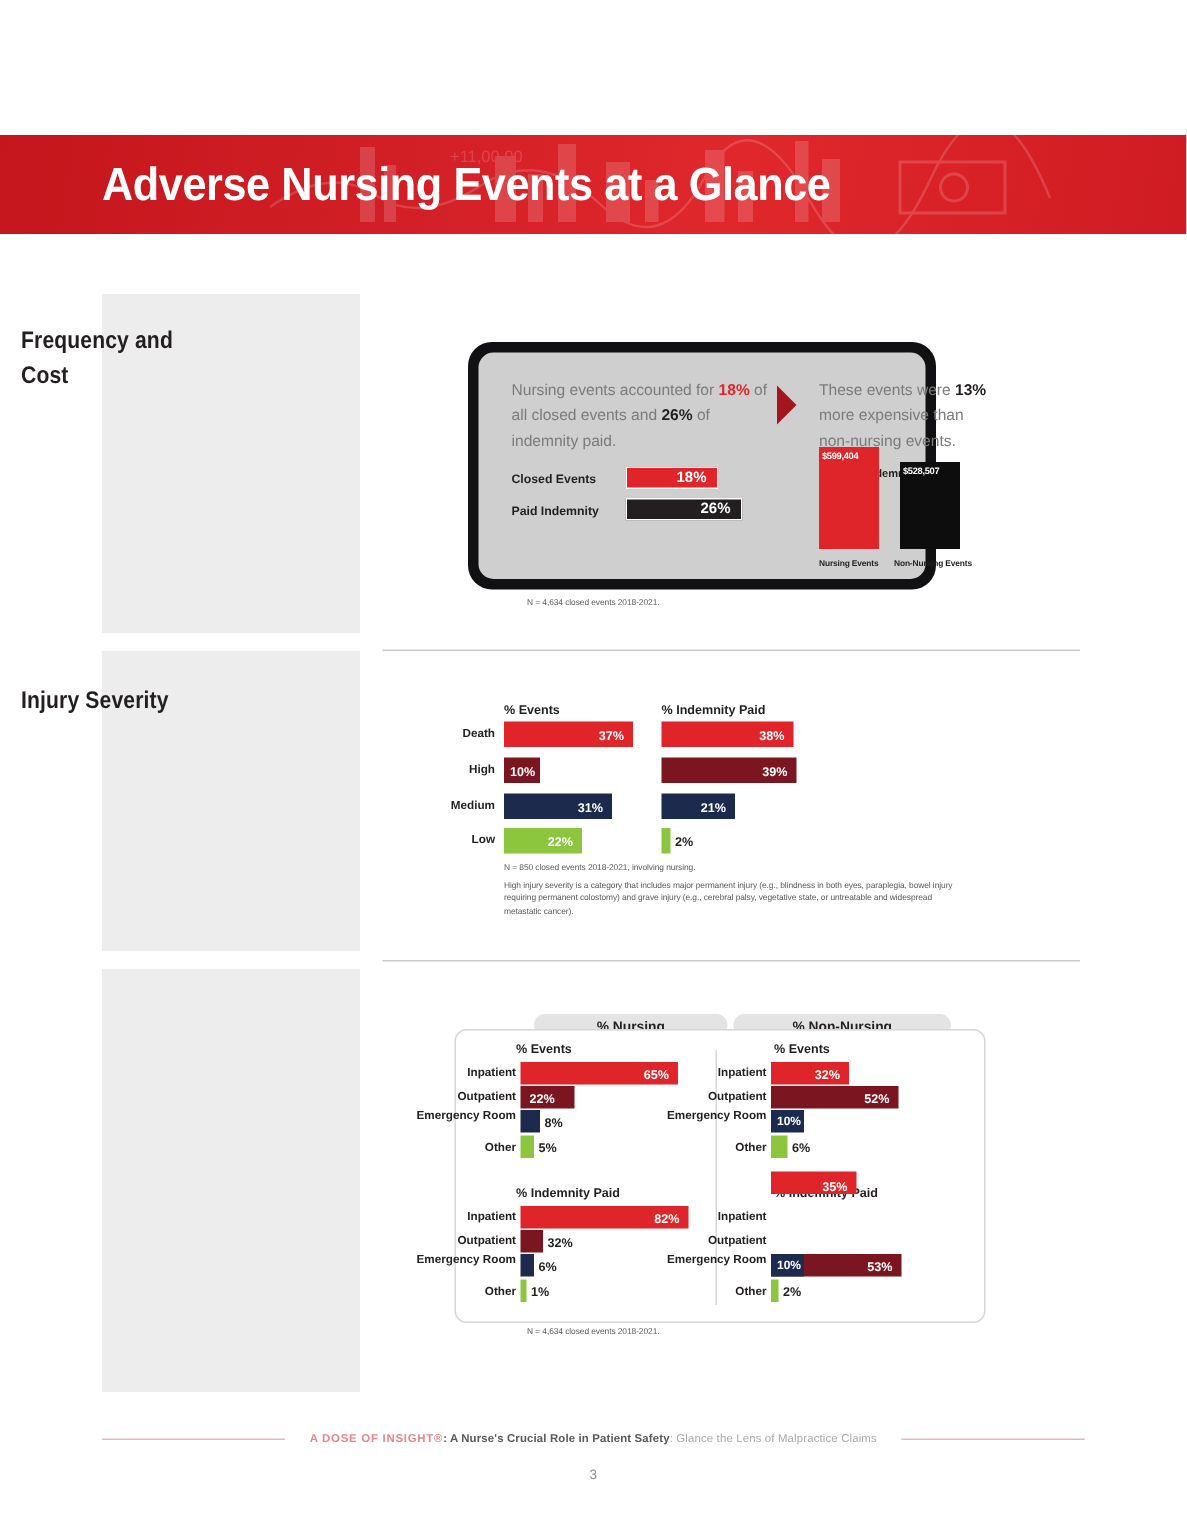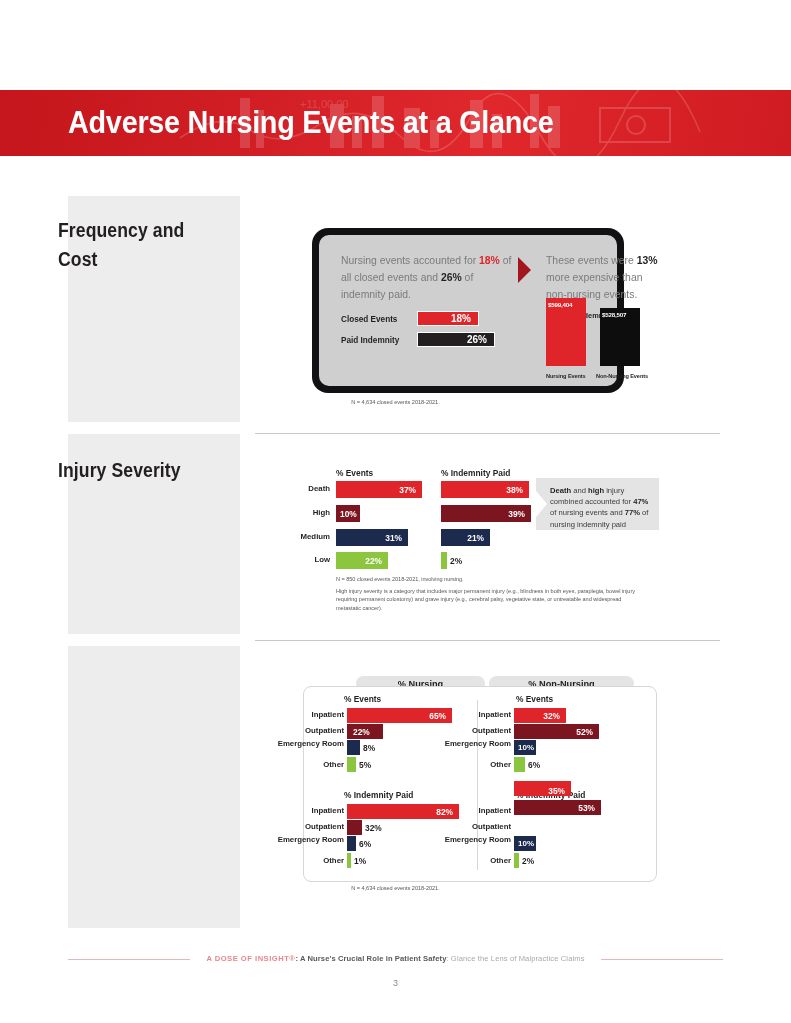--- a/index.html
+++ b/index.html
@@ -33,9 +33,8 @@
   }
   .side-label{
     position:absolute;left:14px;color:#231f20;font-weight:bold;
-    font-size:20px;line-height:1.45;letter-spacing:.1px;
+    font-size:16px;line-height:1.45;letter-spacing:.1px;
     font-family:"Liberation Sans Narrow","Liberation Sans",sans-serif;
-    margin-left:44px;
   }
   .side-label span{display:inline-block;transform:scaleX(.88);transform-origin:left top;}
 

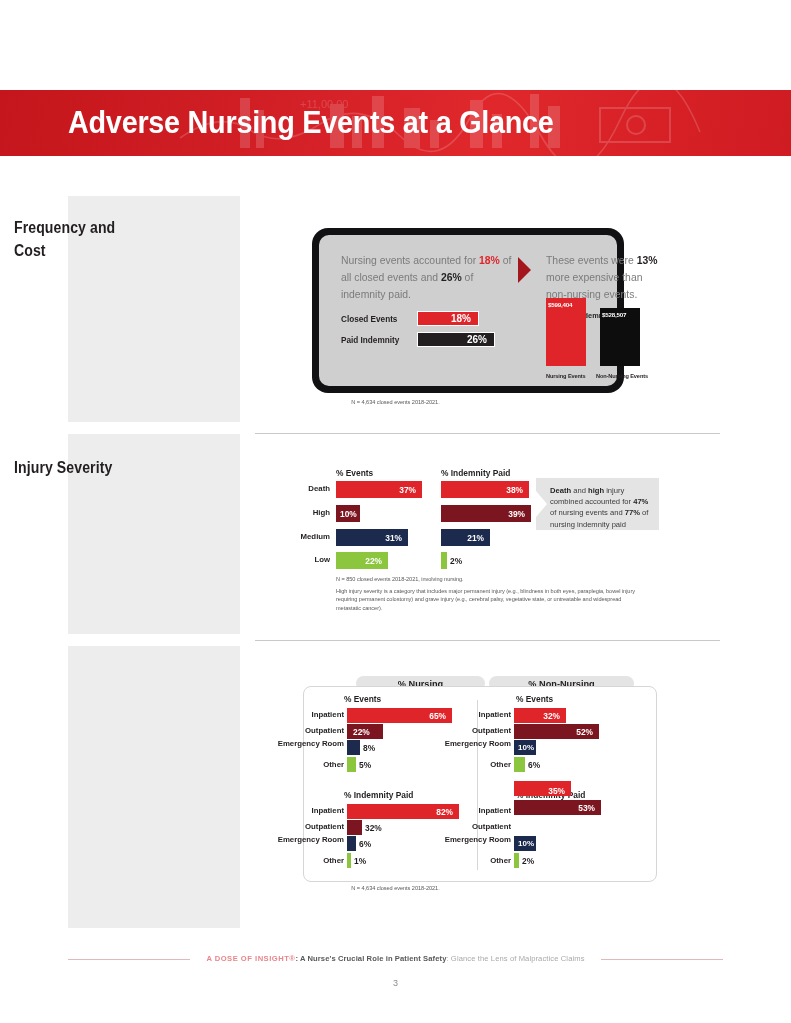--- a/index.html
+++ b/index.html
@@ -252,7 +252,6 @@
       <span class="v">2%</span>
     </div>
 
-  <div class="callout" style="left:536px;top:478px;width:123px;height:52px;"><b>Death</b><span> and </span><b>high</b><span> injury combined accounted for </span><b>47%</b><span> of nursing events and </span><b>77%</b><span> of nursing indemnity paid</span></div>
   <div class="callout-arrow" style="left:536px;top:491px;"></div>
 
   <div class="note" style="left:336px;top:576px;"><span>N = 850 closed events  2018-2021, involving nursing.</span></div>

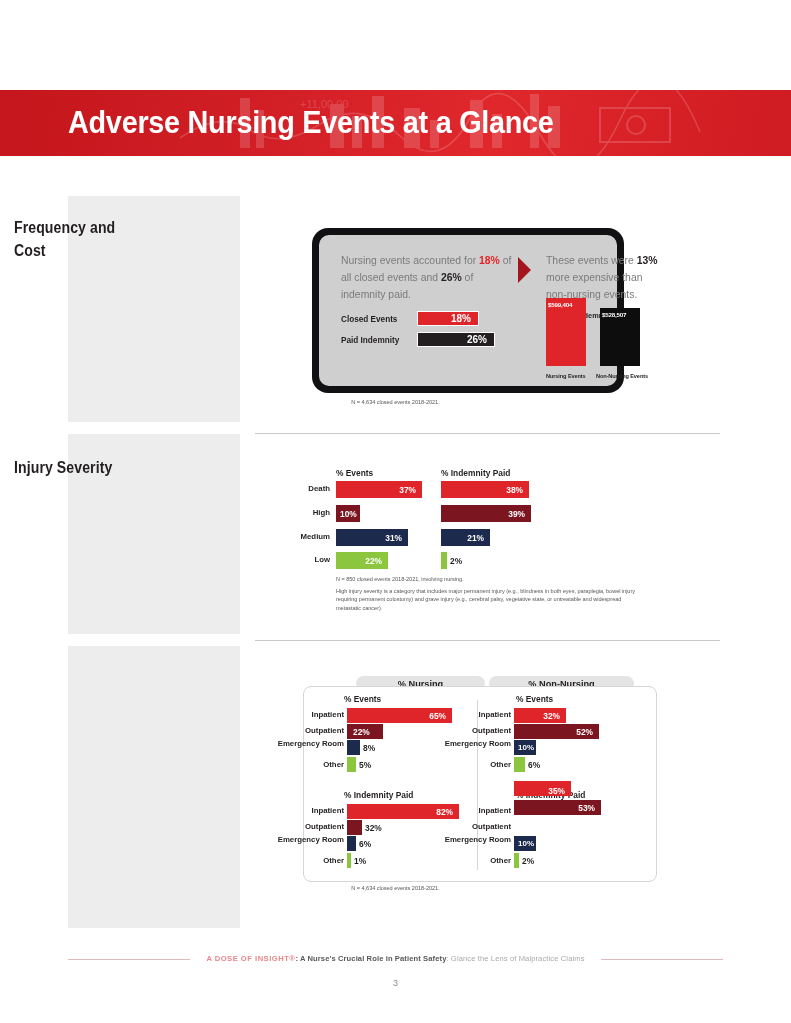--- a/index.html
+++ b/index.html
@@ -333,7 +333,7 @@
   <div class="hbar" style="left:514px;top:781px;width:57px;height:15px;background:#e0252a;align-items:flex-end;">
       <span>35%</span>
     </div>
-  <div class="hbar" style="left:514px;top:800px;width:87px;height:15px;background:#7b1620;">
+  <div class="hbar" style="left:514px;top:836px;width:87px;height:15px;background:#7b1620;">
       <span>53%</span>
     </div>
   <div class="hbar" style="left:514px;top:836px;width:22px;height:15px;background:#1c2a4e;font-size:8px;padding-right:2px;">

